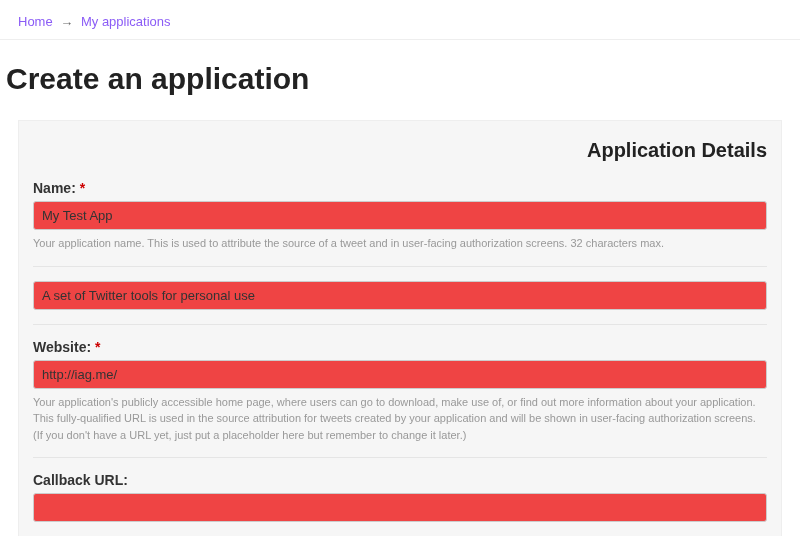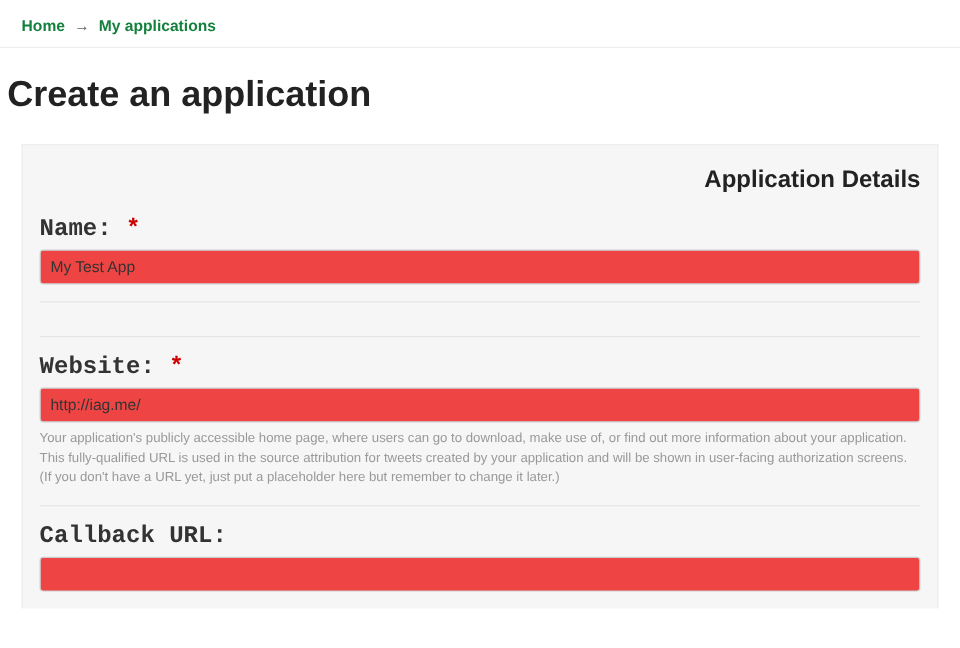--- a/index.html
+++ b/index.html
@@ -16,9 +16,8 @@
       border-bottom: 1px solid #eee;
     }
     .breadcrumb a {
-      color: #15803d;
+      color: #8b5cf6;
       text-decoration: none;
-      font-weight: bold;
     }
     .breadcrumb .sep {
       color: #666;

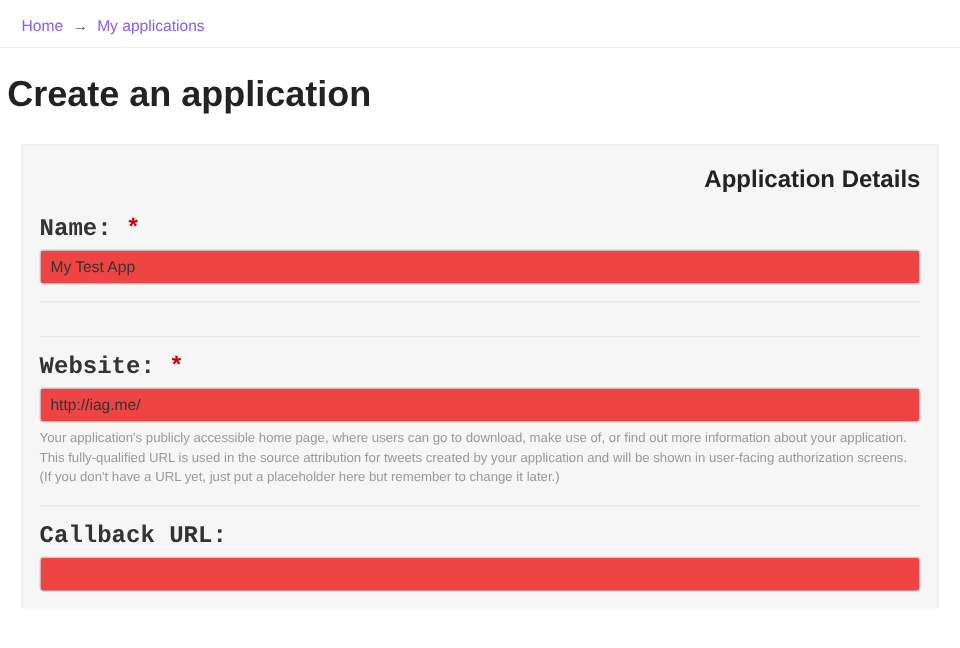--- a/index.html
+++ b/index.html
@@ -52,11 +52,10 @@
       border-bottom: none;
     }
     .field-label {
-      font-size: 20px;
+      font-size: 14px;
       font-weight: bold;
       color: #333;
       margin-bottom: 5px;
-      font-family: Liberation Mono, monospace;
     }
     .req { color: #c00; }
     input[type="text"] {

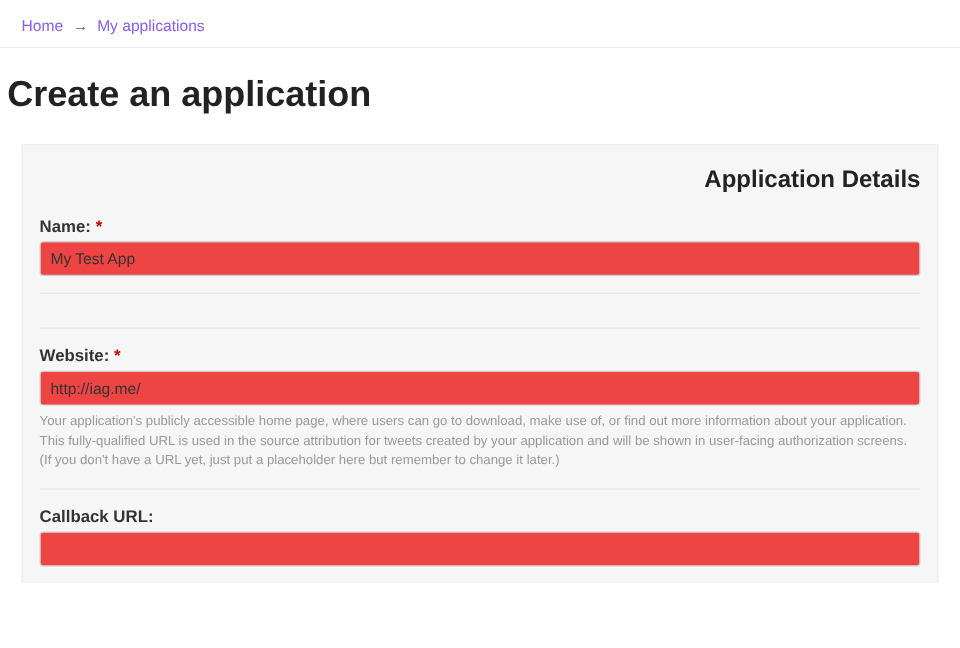--- a/index.html
+++ b/index.html
@@ -94,6 +94,7 @@
       <span class="req">*</span>
     </div>
     <input type="text" value="My Test App" style="">
+    <div class="help">Your application name. This is used to attribute the source of a tweet and in user-facing authorization screens. 32 characters max.</div>
   </div>
 
   <div class="field-group">

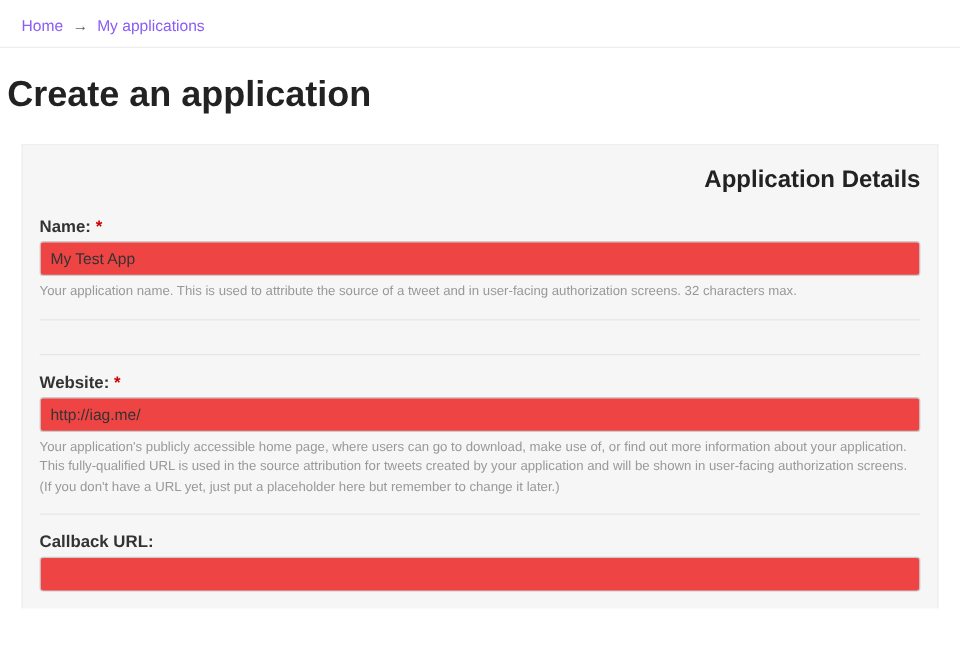--- a/index.html
+++ b/index.html
@@ -98,6 +98,7 @@
   </div>
 
   <div class="field-group">
+    <input type="text" value="A set of Twitter tools for personal use" style="">
   </div>
 
   <div class="field-group">

